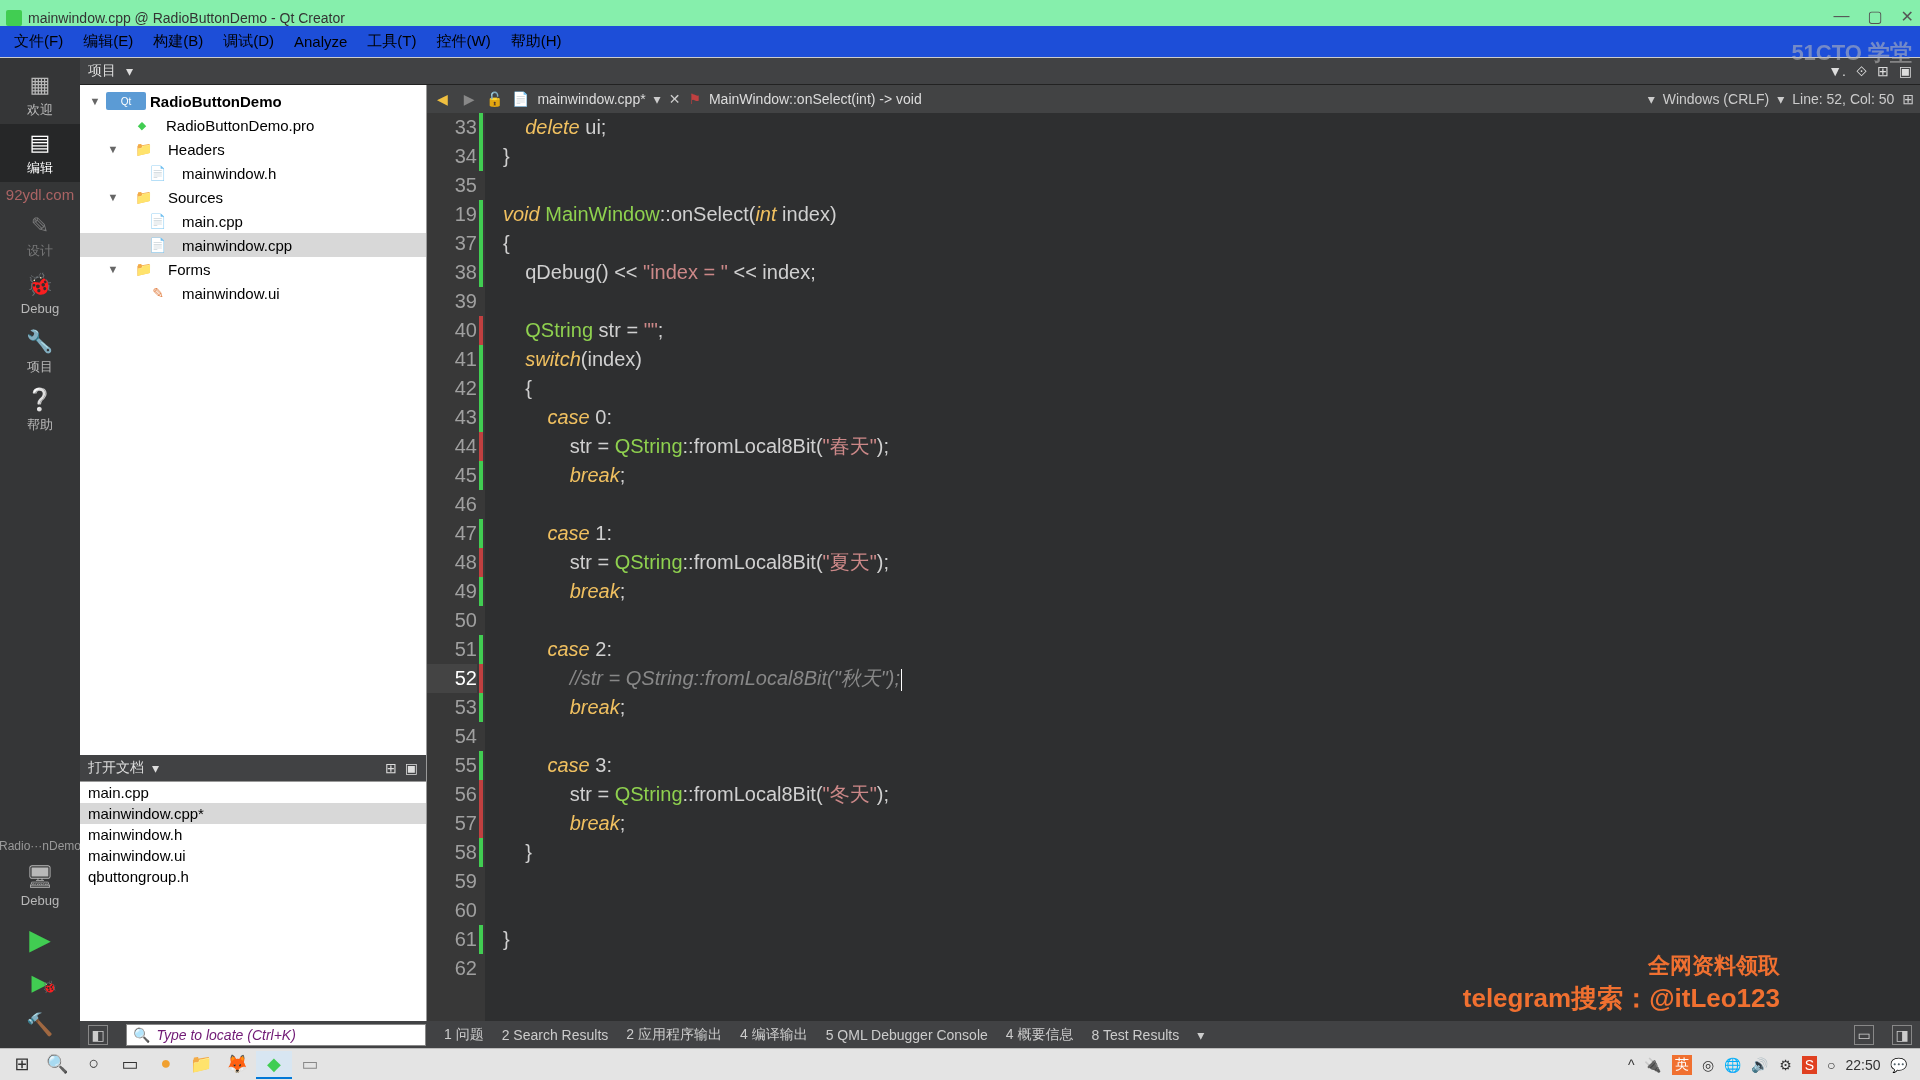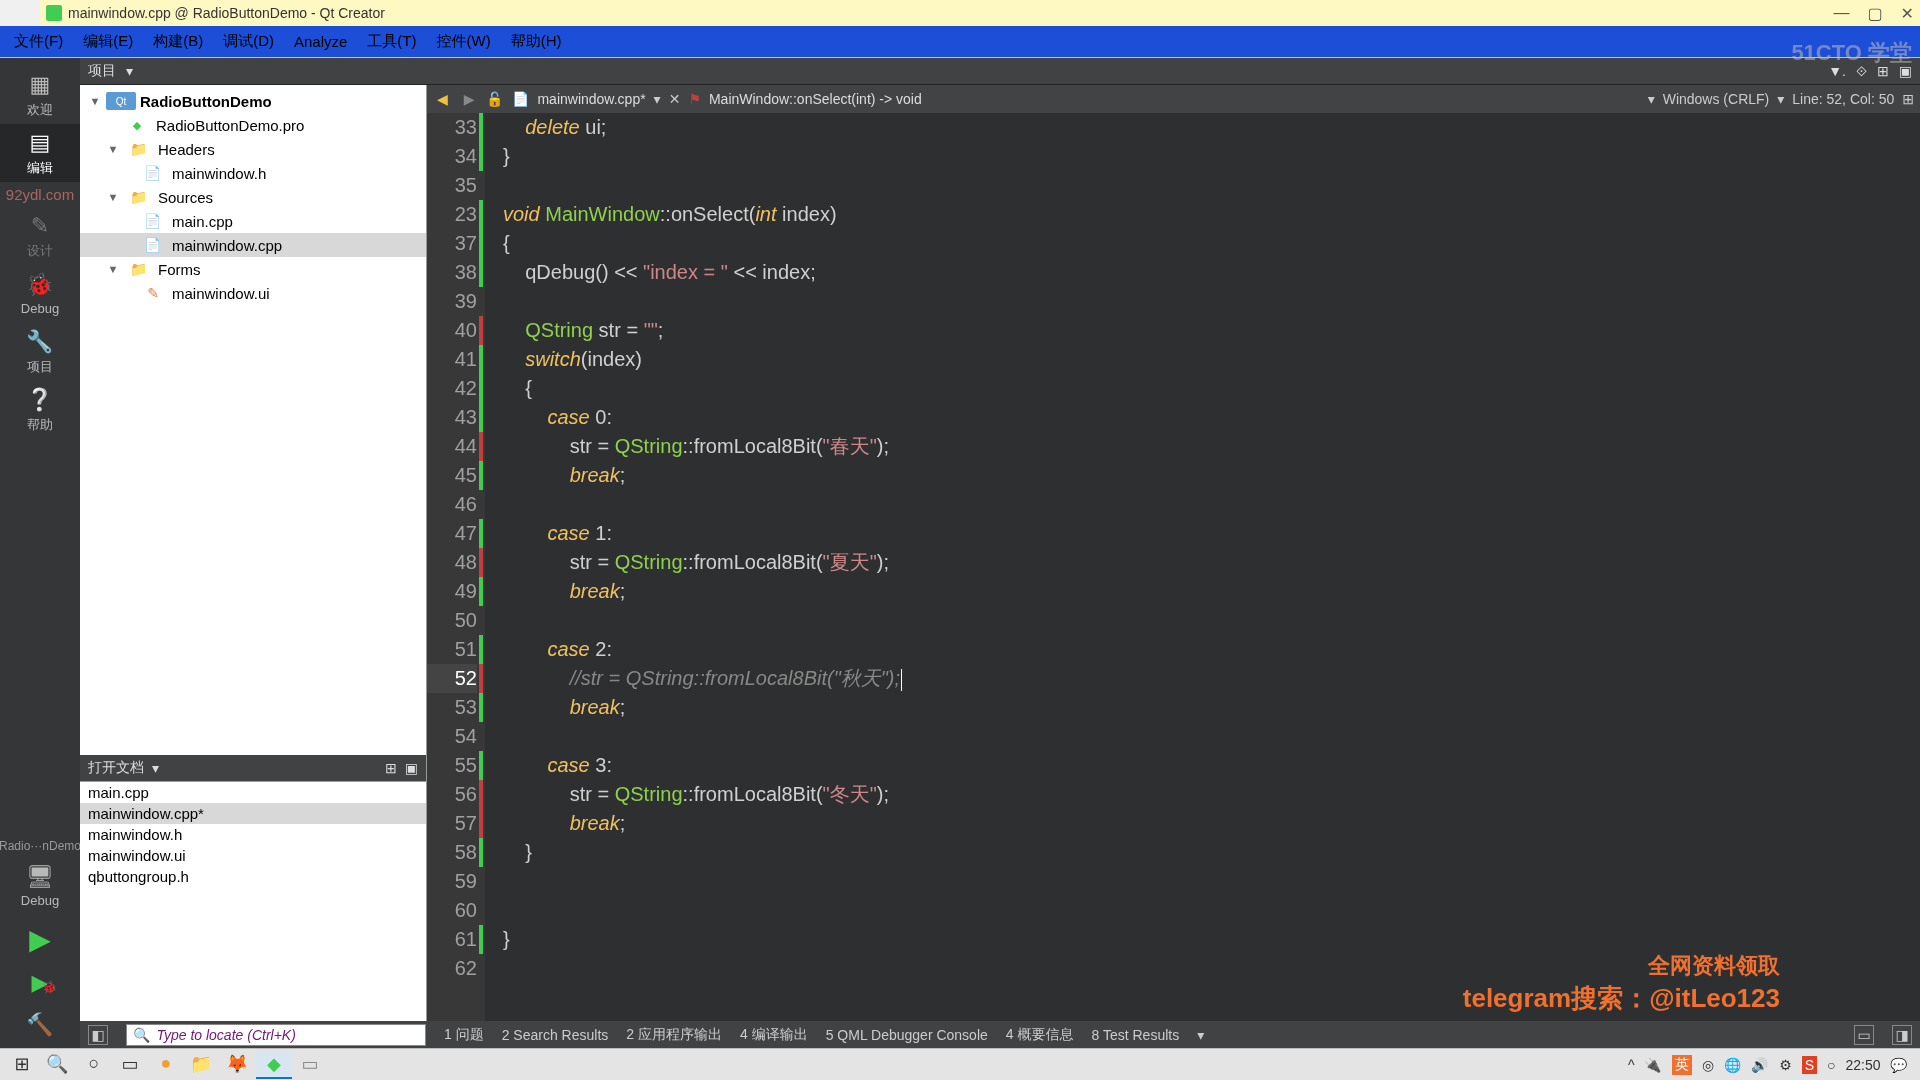--- a/index.html
+++ b/index.html
@@ -4,7 +4,7 @@
 <style>
 * { margin: 0; padding: 0; box-sizing: border-box; font-family: "Segoe UI", sans-serif; }
 body { width: 1920px; height: 1080px; overflow: hidden; background: #f0f0f0; display: flex; flex-direction: column; }
-.titlebar { height: 26px; background: #fef9c3; display: flex; align-items: center; padding: 0 6px; font-size: 14px; color: #333; margin-left: 40px; }
+.titlebar { height: 26px; background: #86efac; display: flex; align-items: flex-end; padding: 0 6px; font-size: 14px; color: #333; }
 .titlebar .qt-icon { width: 16px; height: 16px; background: #41cd52; border-radius: 2px; margin-right: 6px; }
 .titlebar .win-btns { margin-left: auto; display: flex; gap: 18px; font-size: 16px; color: #555; }
 .menubar { height: 32px; background: #1d4ed8; border-bottom: 1px solid #ccc; display: flex; align-items: center; padding: 0 8px; font-size: 15px; gap: 8px; }

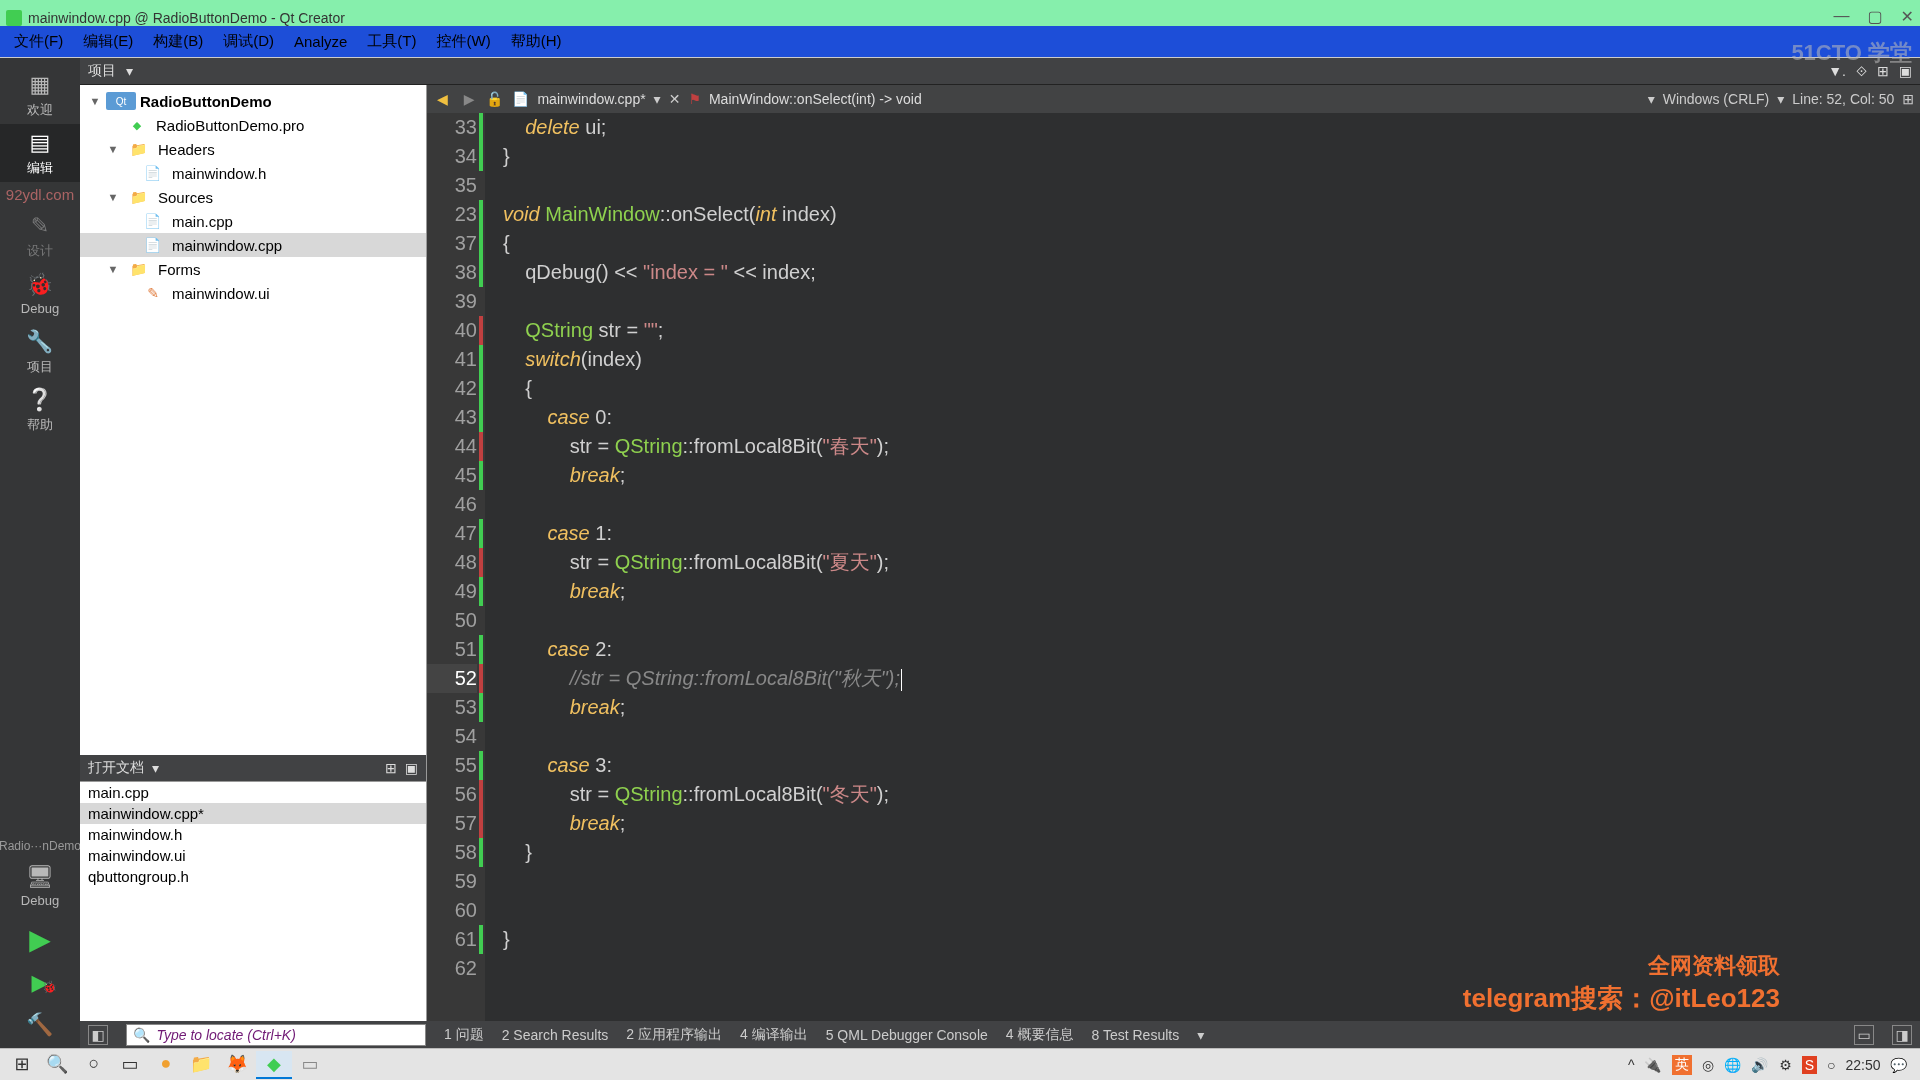--- a/index.html
+++ b/index.html
@@ -30,7 +30,7 @@
 .tree-row { display: flex; align-items: center; height: 24px; padding-left: 8px; gap: 4px; cursor: pointer; }
 .tree-row.sel { background: #d8d8d8; }
 .tree-row .arrow { width: 14px; color: #666; font-size: 11px; text-align: center; }
-.tree-row .ficon { width: 30px; height: 18px; display: inline-flex; align-items: center; justify-content: center; font-size: 14px; }
+.tree-row .ficon { width: 40px; height: 18px; display: inline-flex; align-items: center; justify-content: center; font-size: 14px; }
 .ficon.proj { background: #5b9bd5; color: #fff; border-radius: 2px; font-size: 10px; }
 .ficon.folder { color: #f0c040; }
 .ficon.hdr { color: #c09040; }

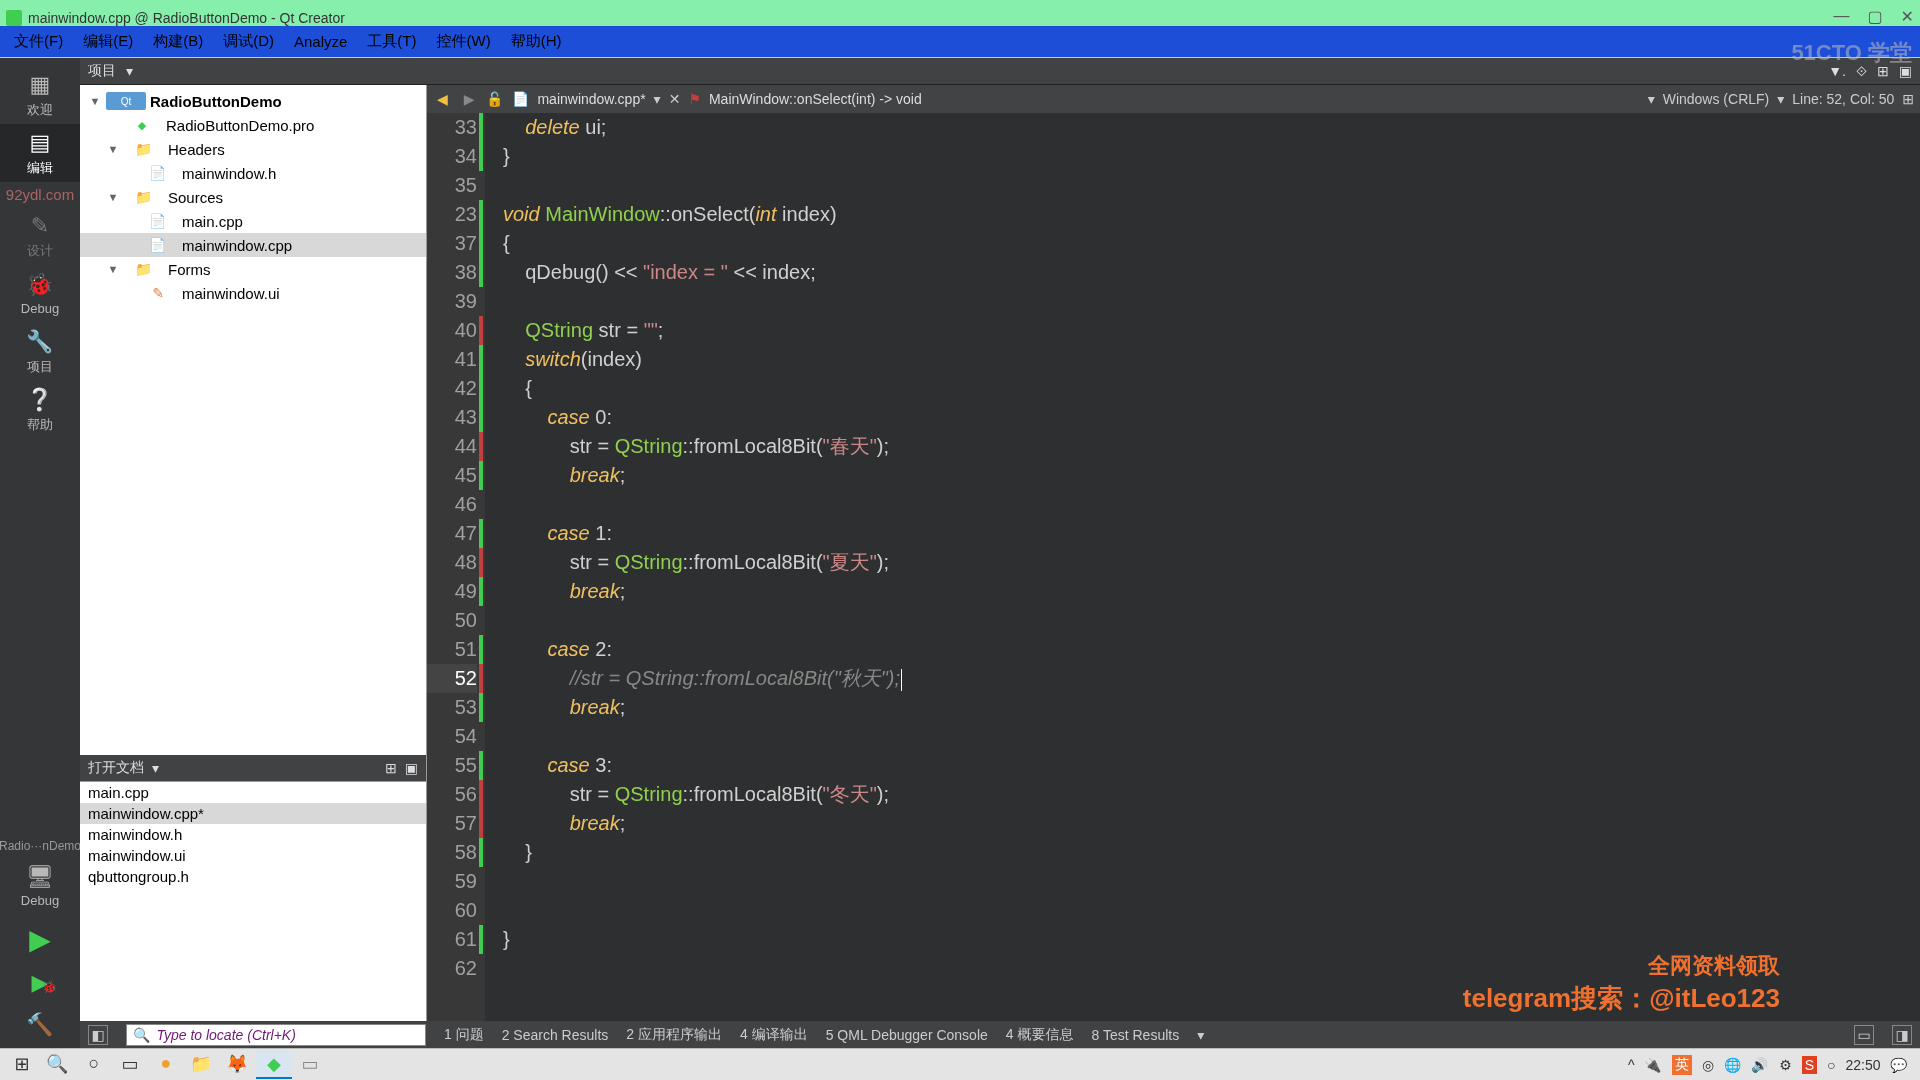--- a/index.html
+++ b/index.html
@@ -236,7 +236,7 @@
               <div class="ln modgreen">33</div>
               <div class="ln modgreen">34</div>
               <div class="ln">35</div>
-              <div class="ln modgreen">23</div>
+              <div class="ln modgreen">19</div>
               <div class="ln modgreen">37</div>
               <div class="ln modgreen">38</div>
               <div class="ln">39</div>

